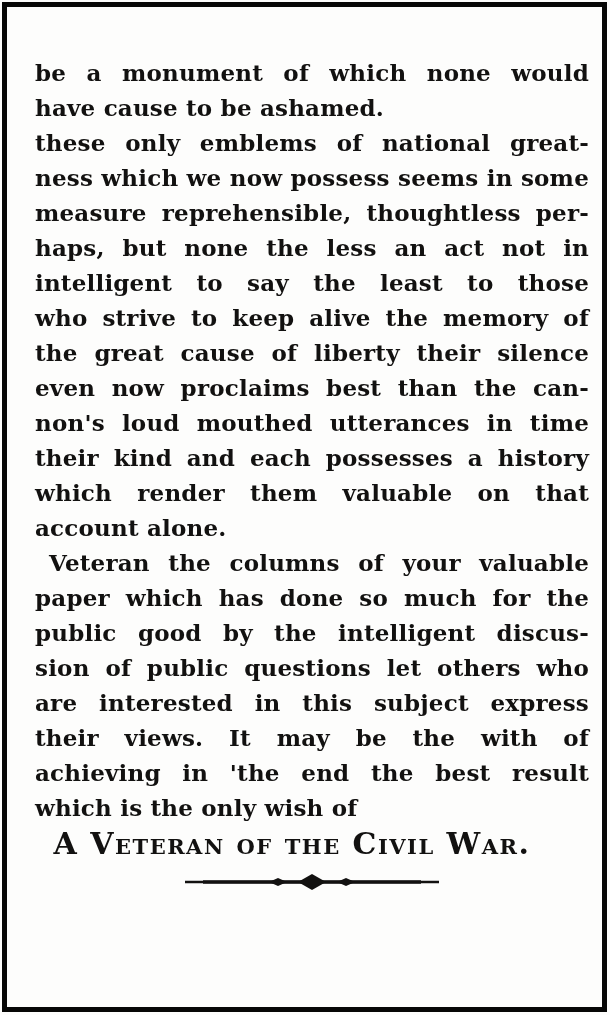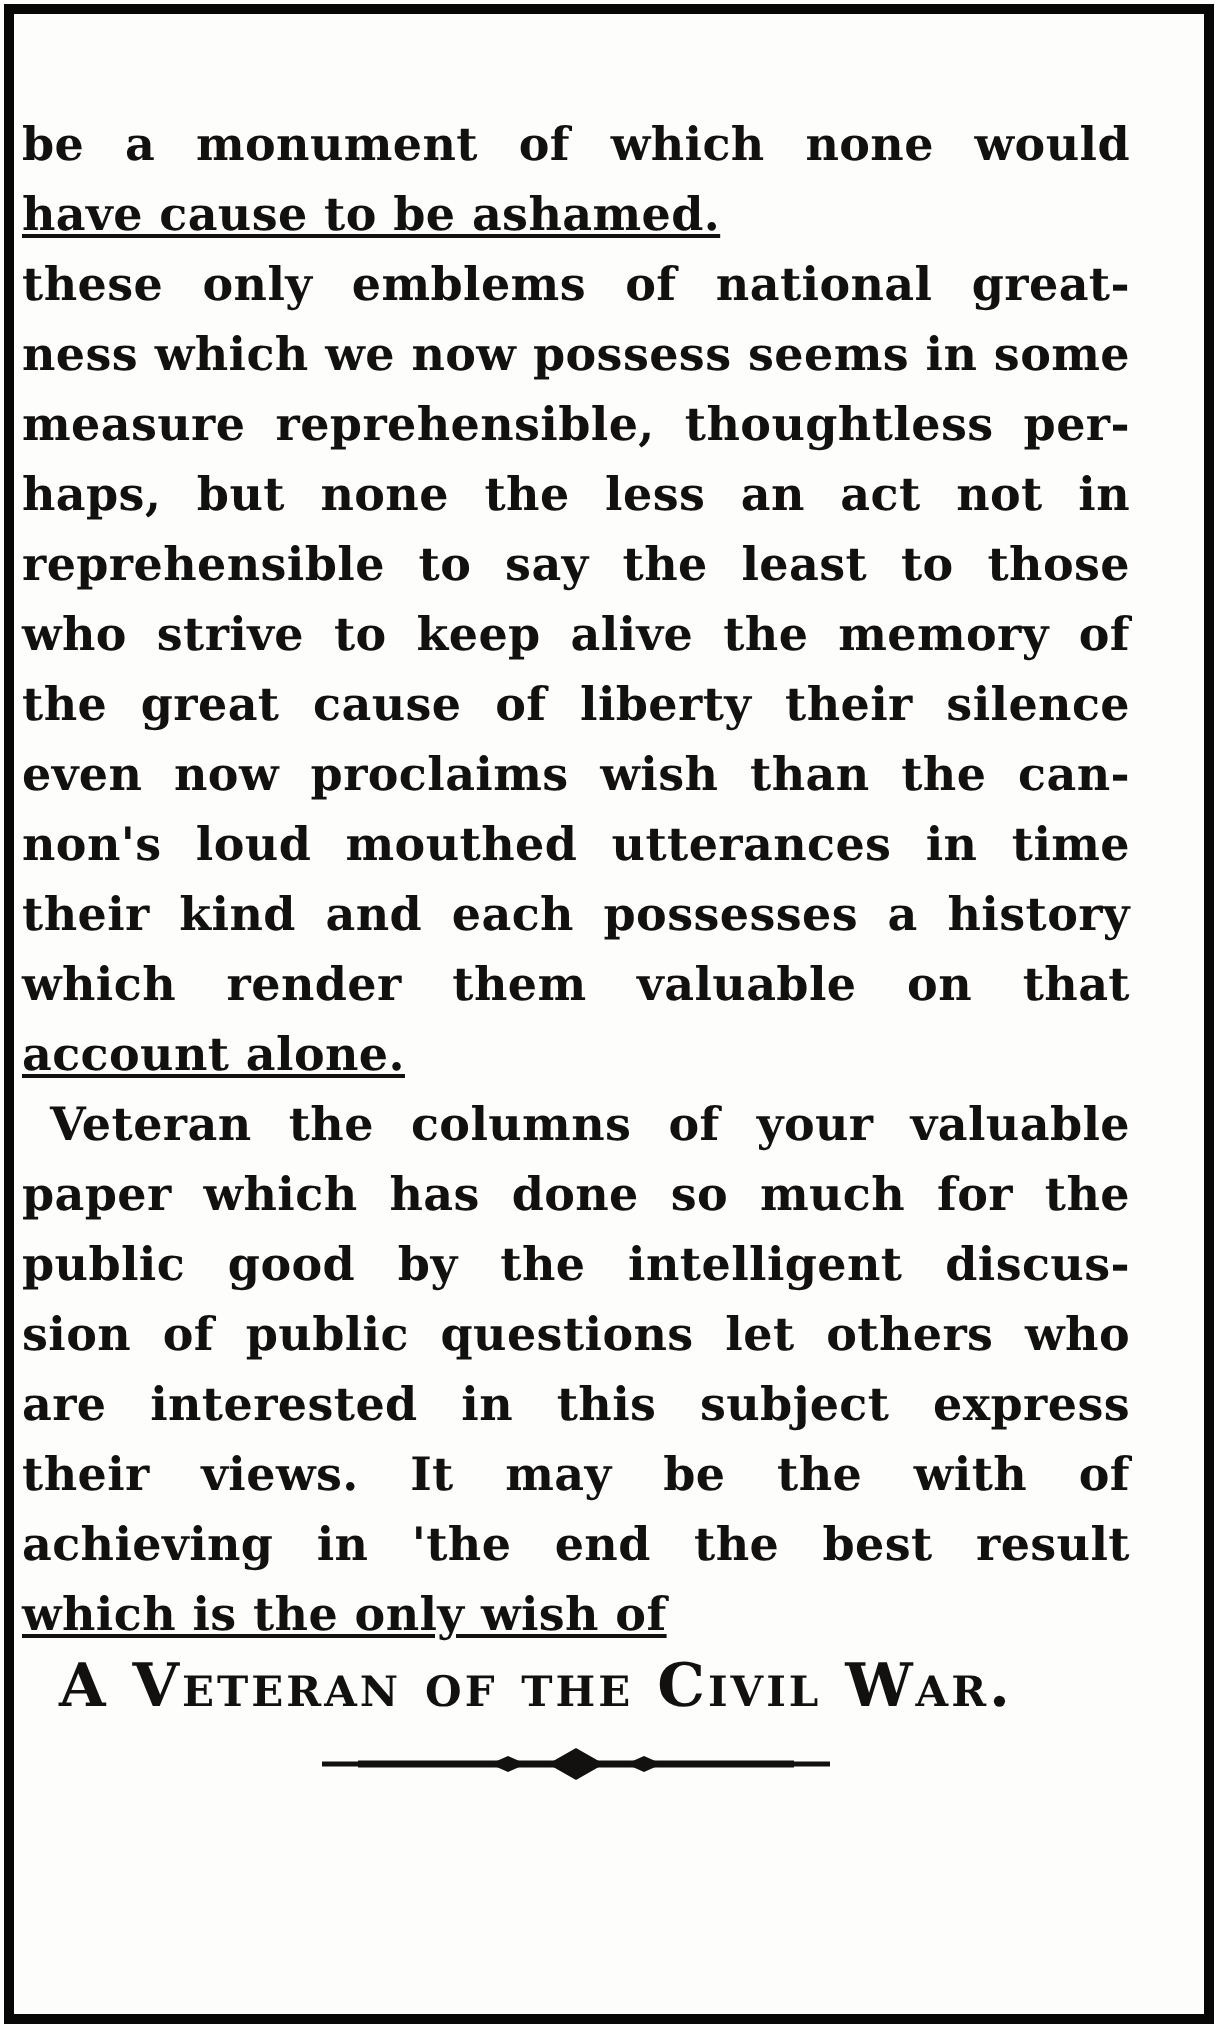--- a/index.html
+++ b/index.html
@@ -26,7 +26,7 @@
   }
   .column {
     position: absolute;
-    left: 4px;
+    left: 28px;
     top: 48px;
     width: 554px;
   }

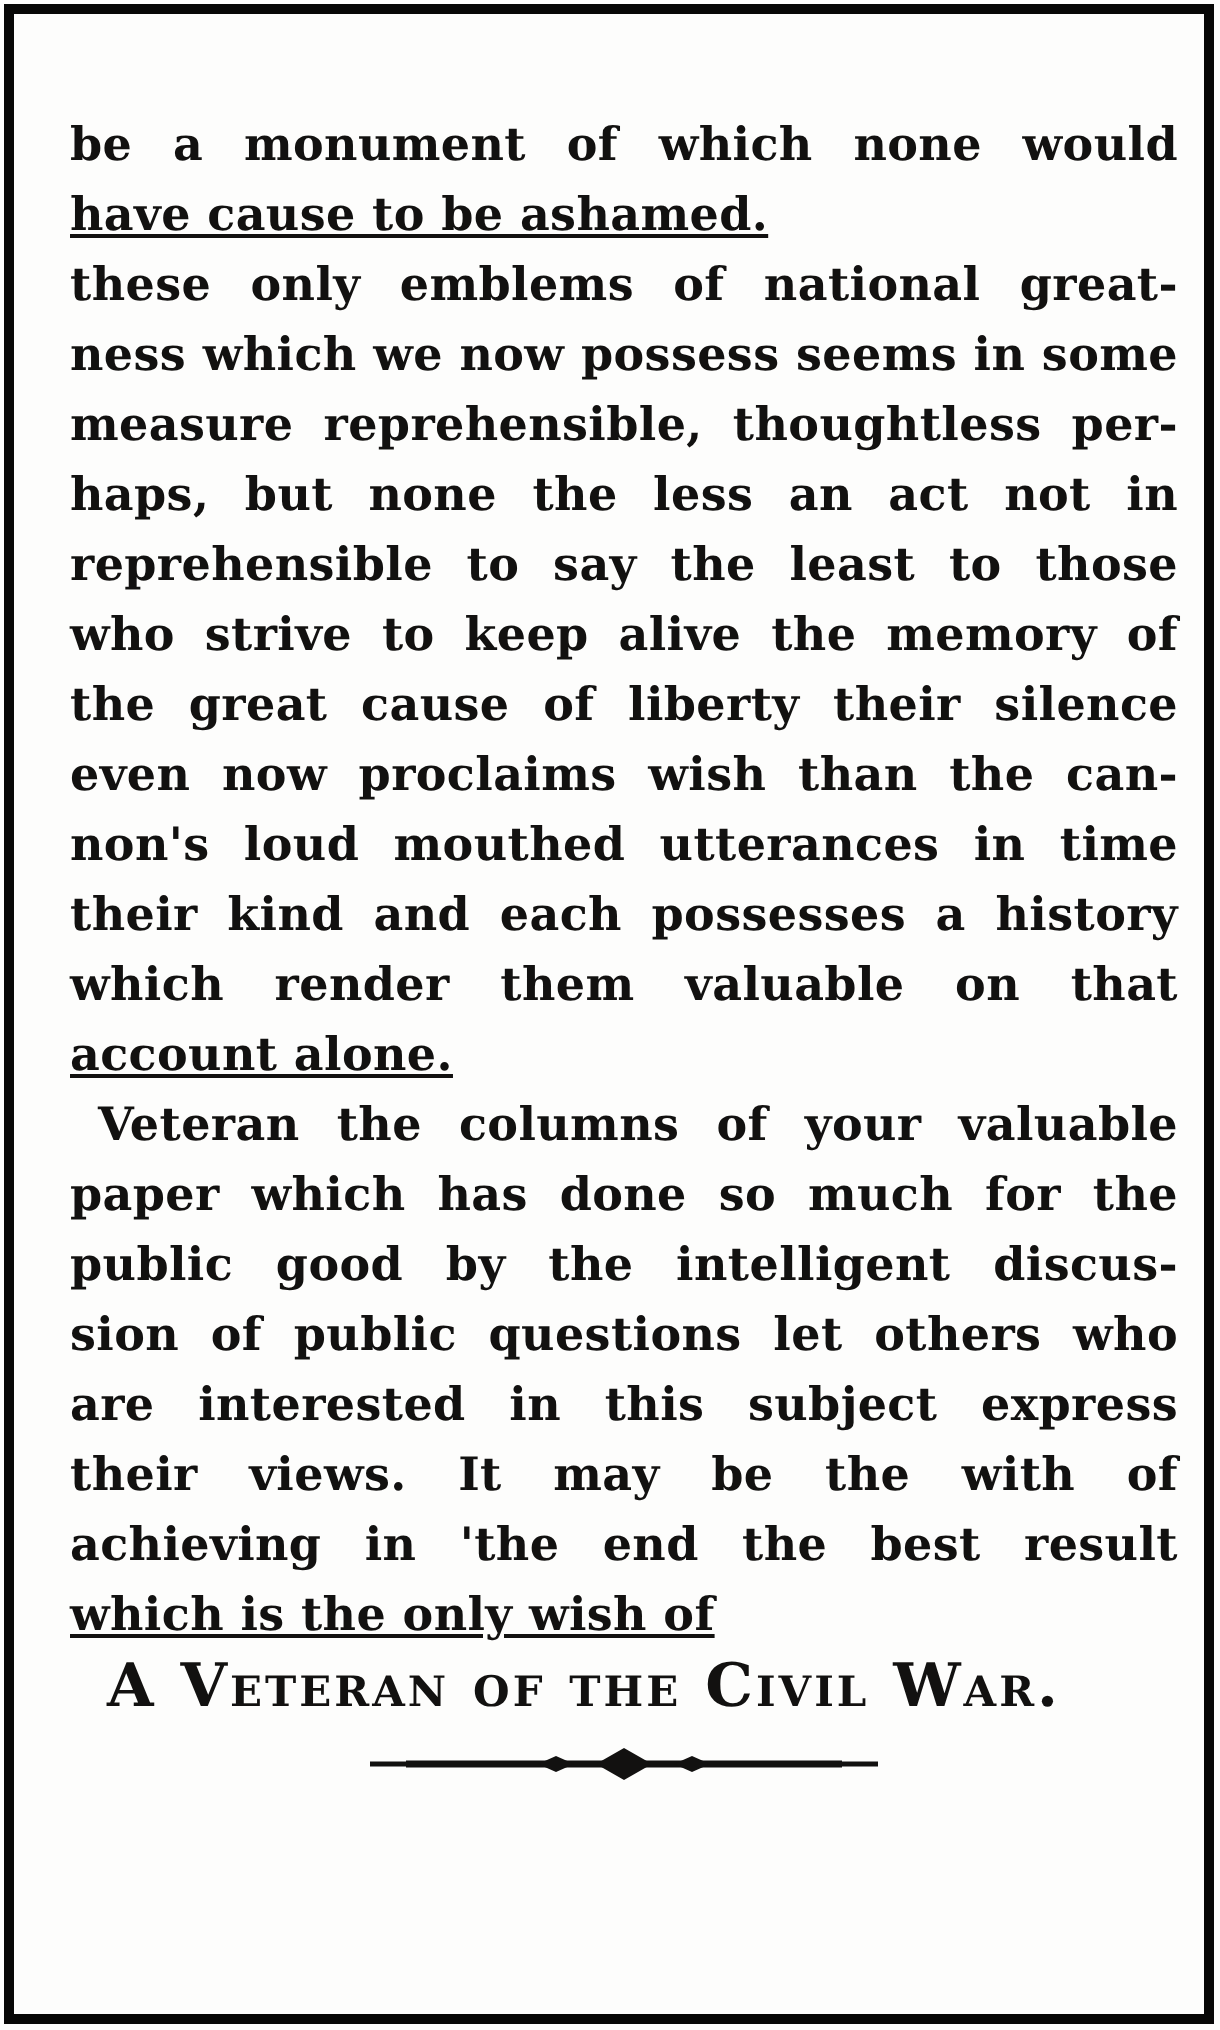--- a/index.html
+++ b/index.html
@@ -43,7 +43,6 @@
   }
   .line.noj {
     text-align-last: left;
-    text-decoration: underline;
     -moz-text-align-last: left;
   }
   .line.indent {

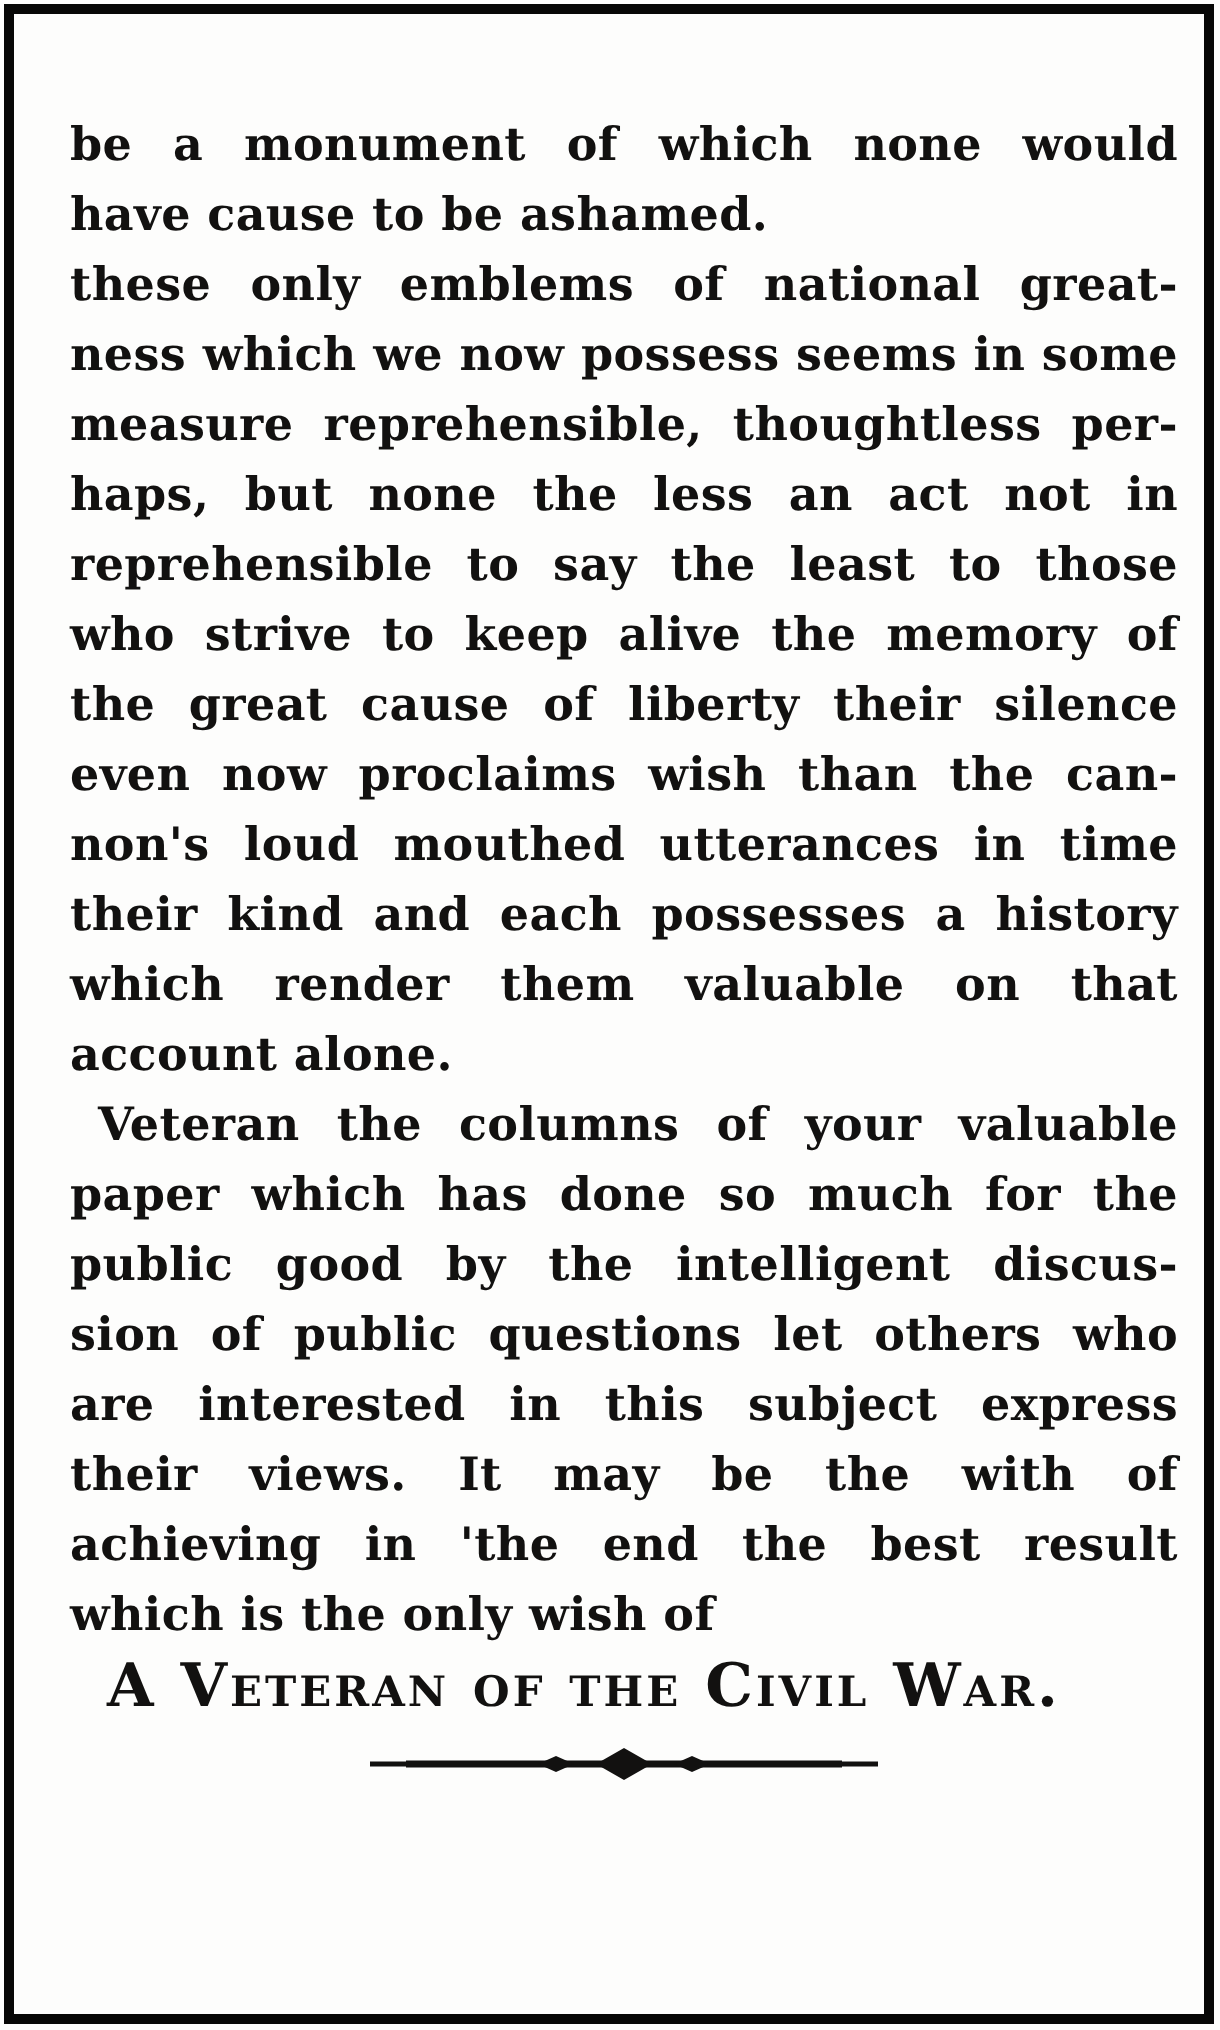--- a/index.html
+++ b/index.html
@@ -77,7 +77,7 @@
           <div class="line">ness which we now possess seems in some</div>
           <div class="line">measure reprehensible, thoughtless per-</div>
           <div class="line">haps, but none the less an act not in</div>
-          <div class="line">reprehensible to say the least to those</div>
+          <div class="line">intelligent to say the least to those</div>
           <div class="line">who strive to keep alive the memory of</div>
           <div class="line">the great cause of liberty their silence</div>
           <div class="line">even now proclaims wish than the can-</div>

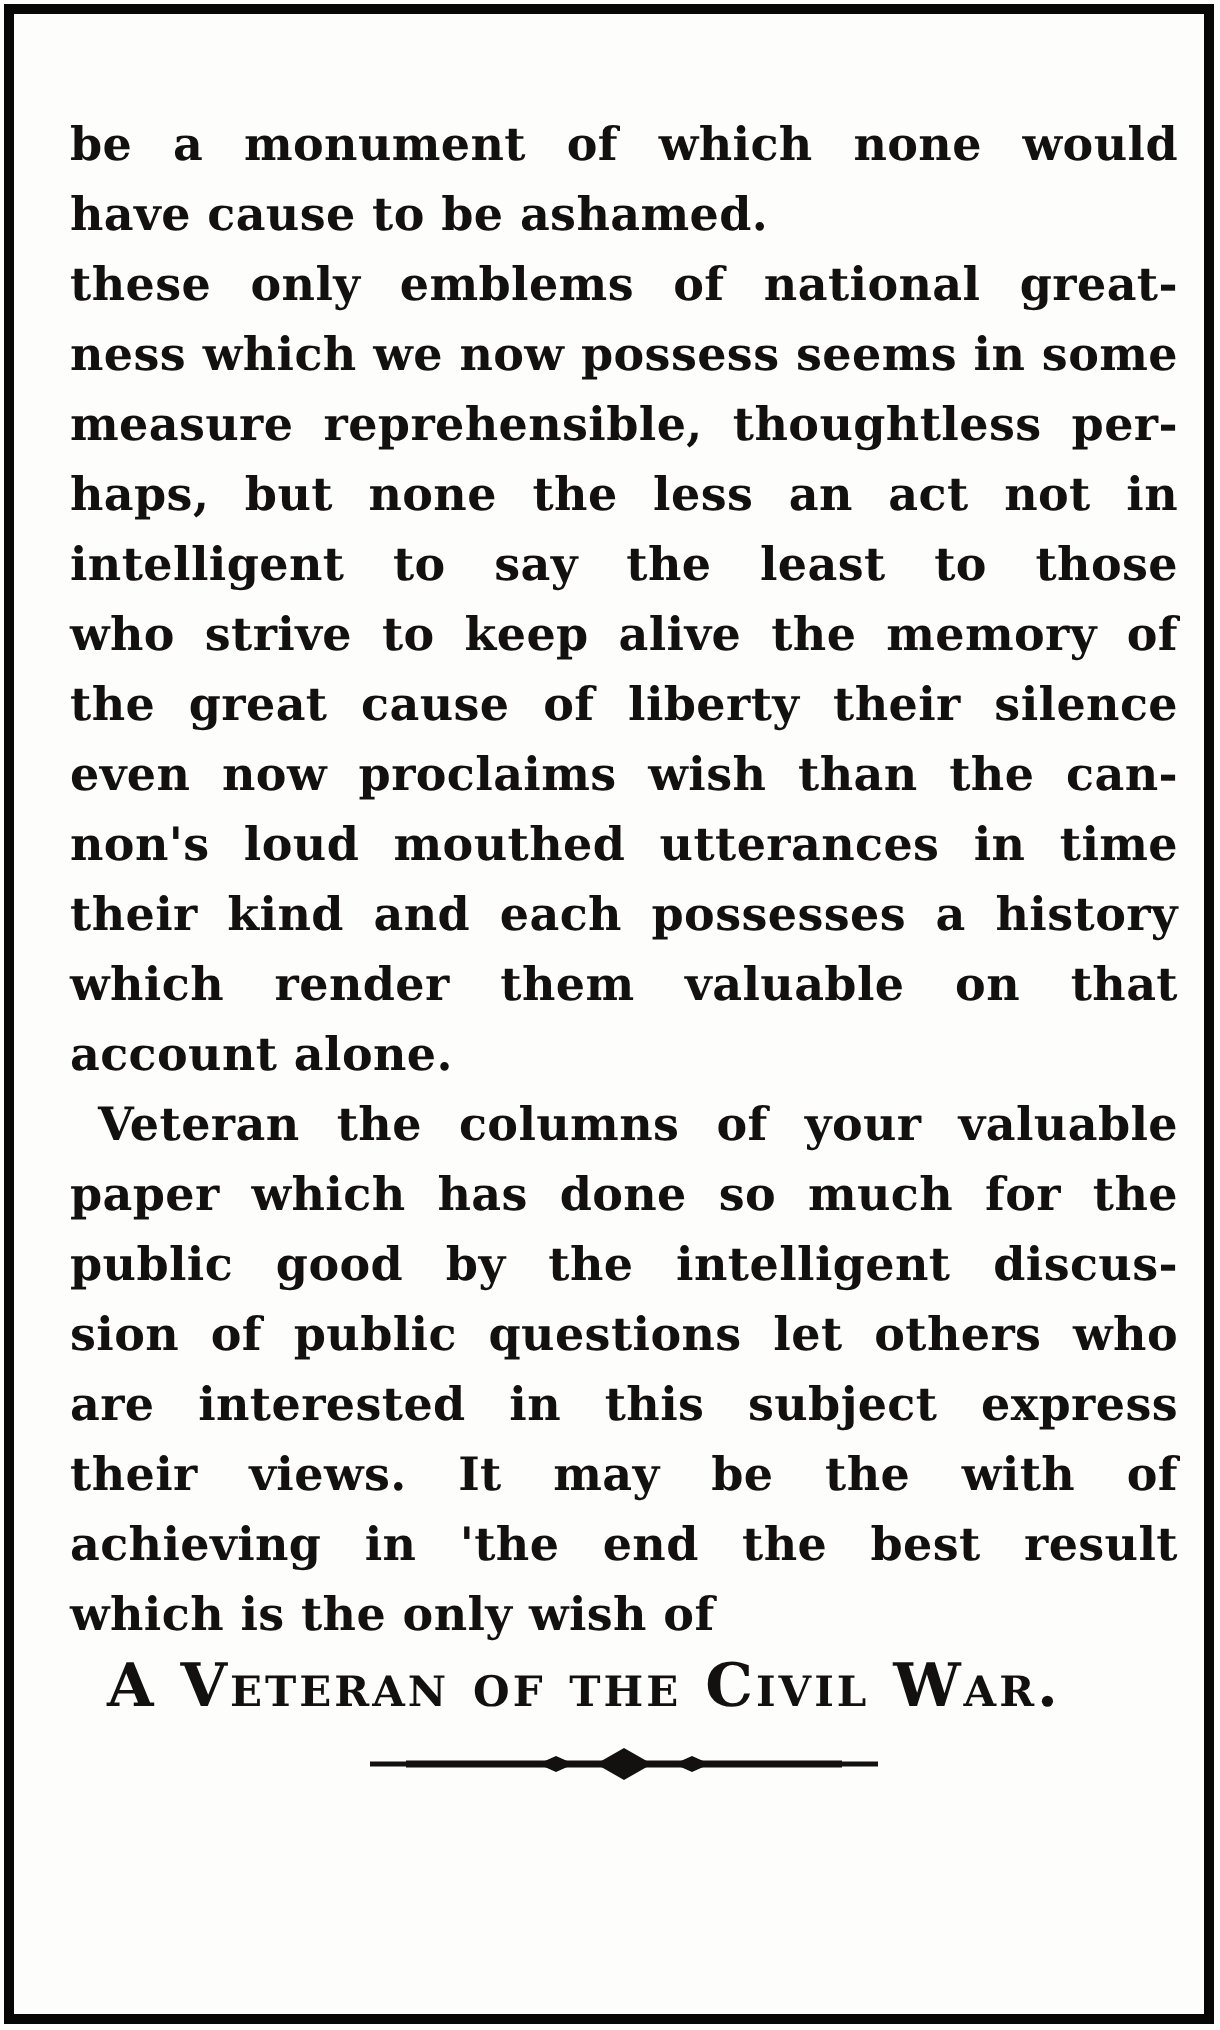--- a/index.html
+++ b/index.html
@@ -80,7 +80,7 @@
           <div class="line">intelligent to say the least to those</div>
           <div class="line">who strive to keep alive the memory of</div>
           <div class="line">the great cause of liberty their silence</div>
-          <div class="line">even now proclaims wish than the can-</div>
+          <div class="line">even now proclaims best than the can-</div>
           <div class="line">non's loud mouthed utterances in time</div>
           <div class="line">their kind and each possesses a history</div>
           <div class="line">which render them valuable on that</div>

